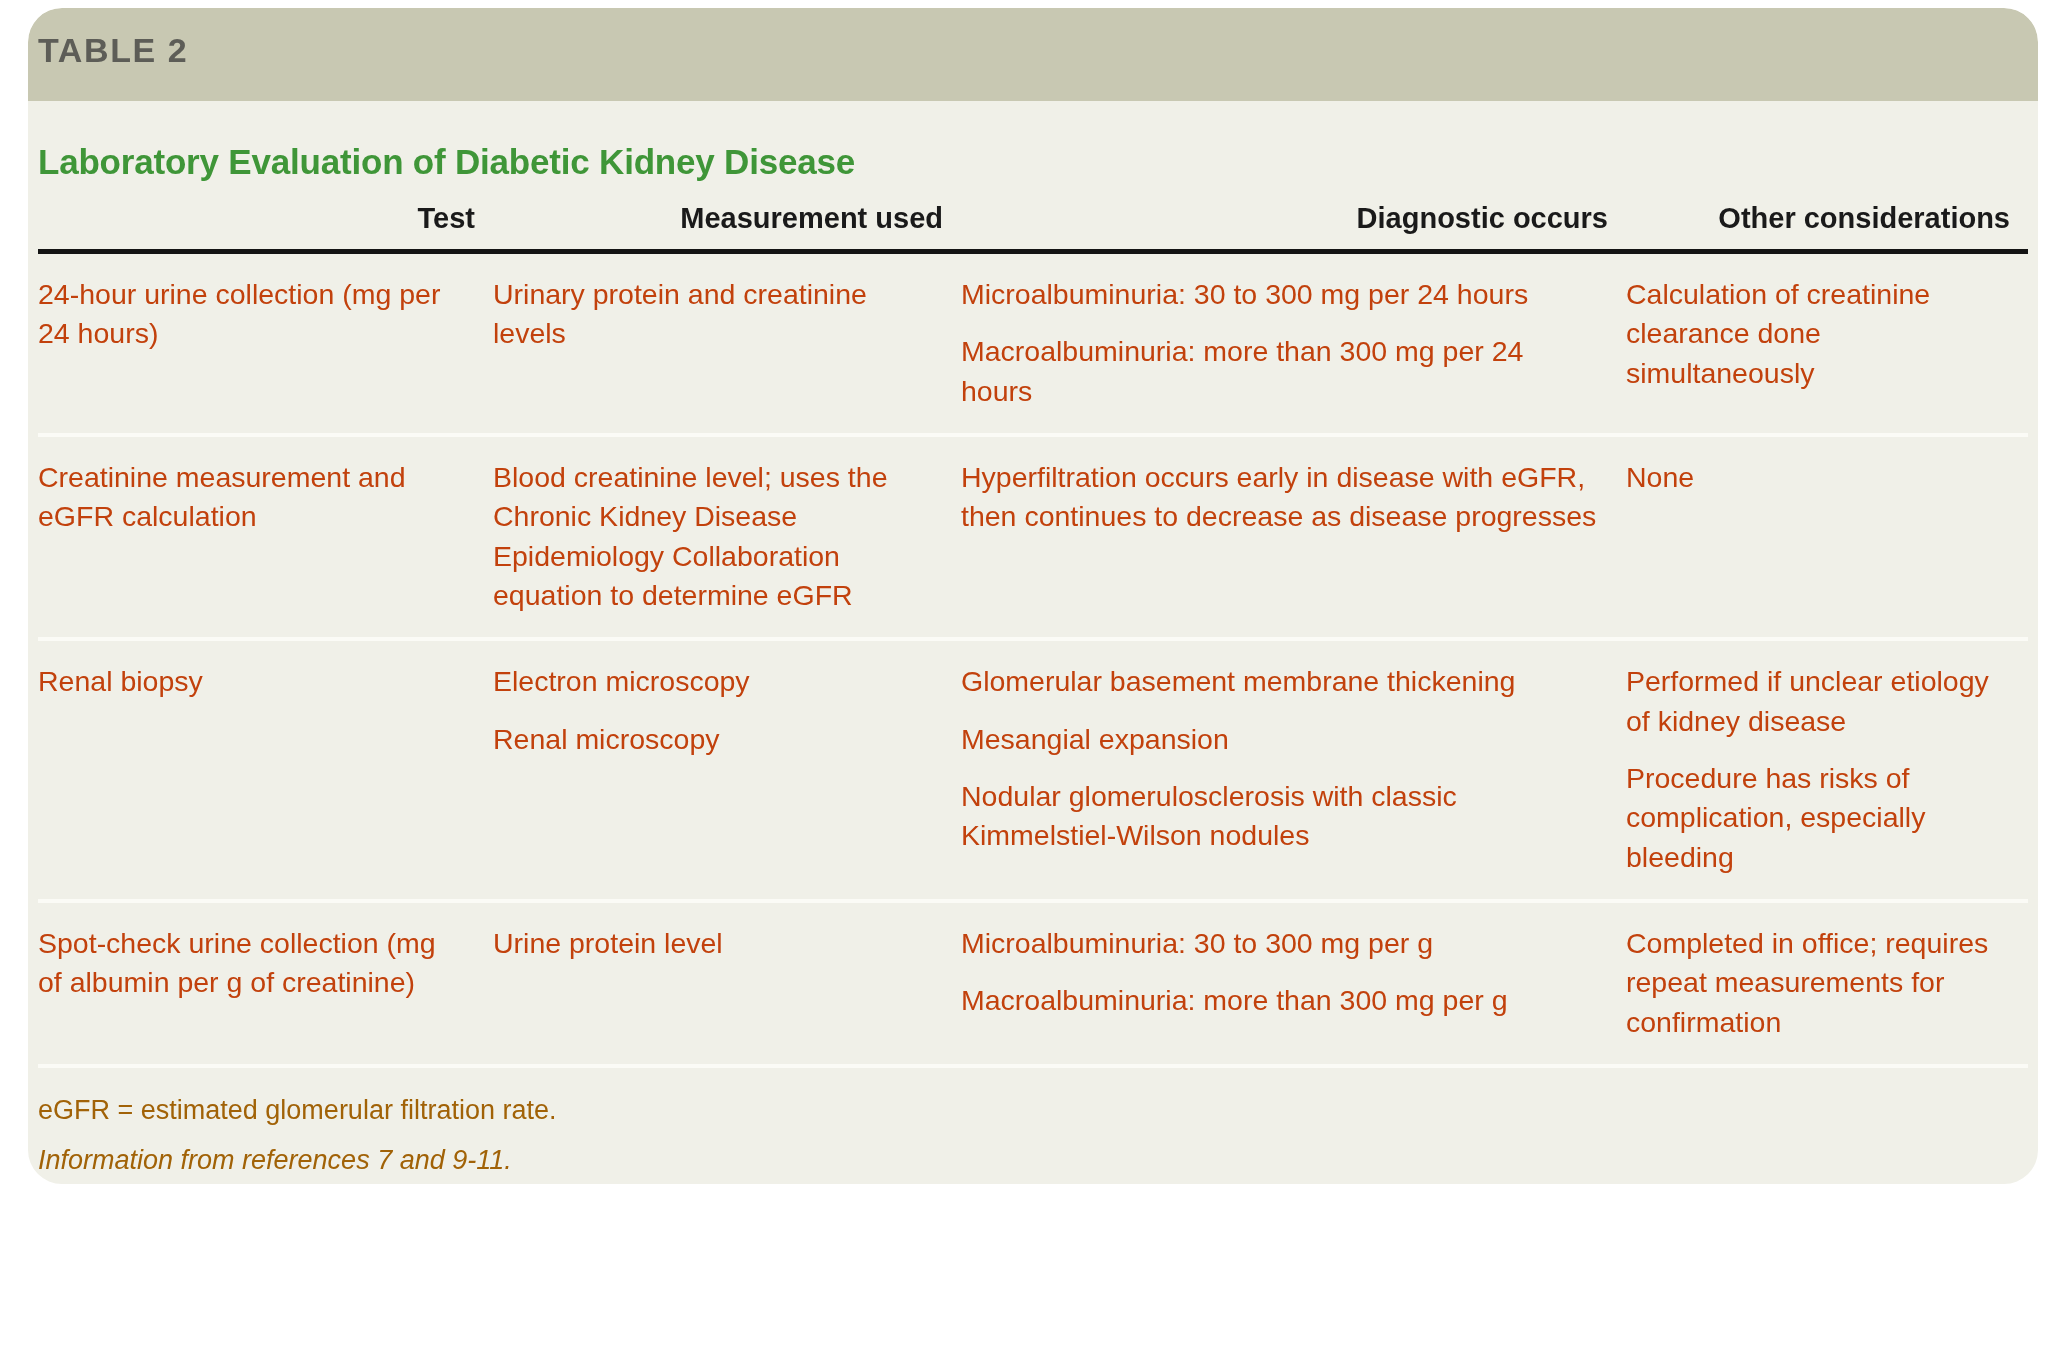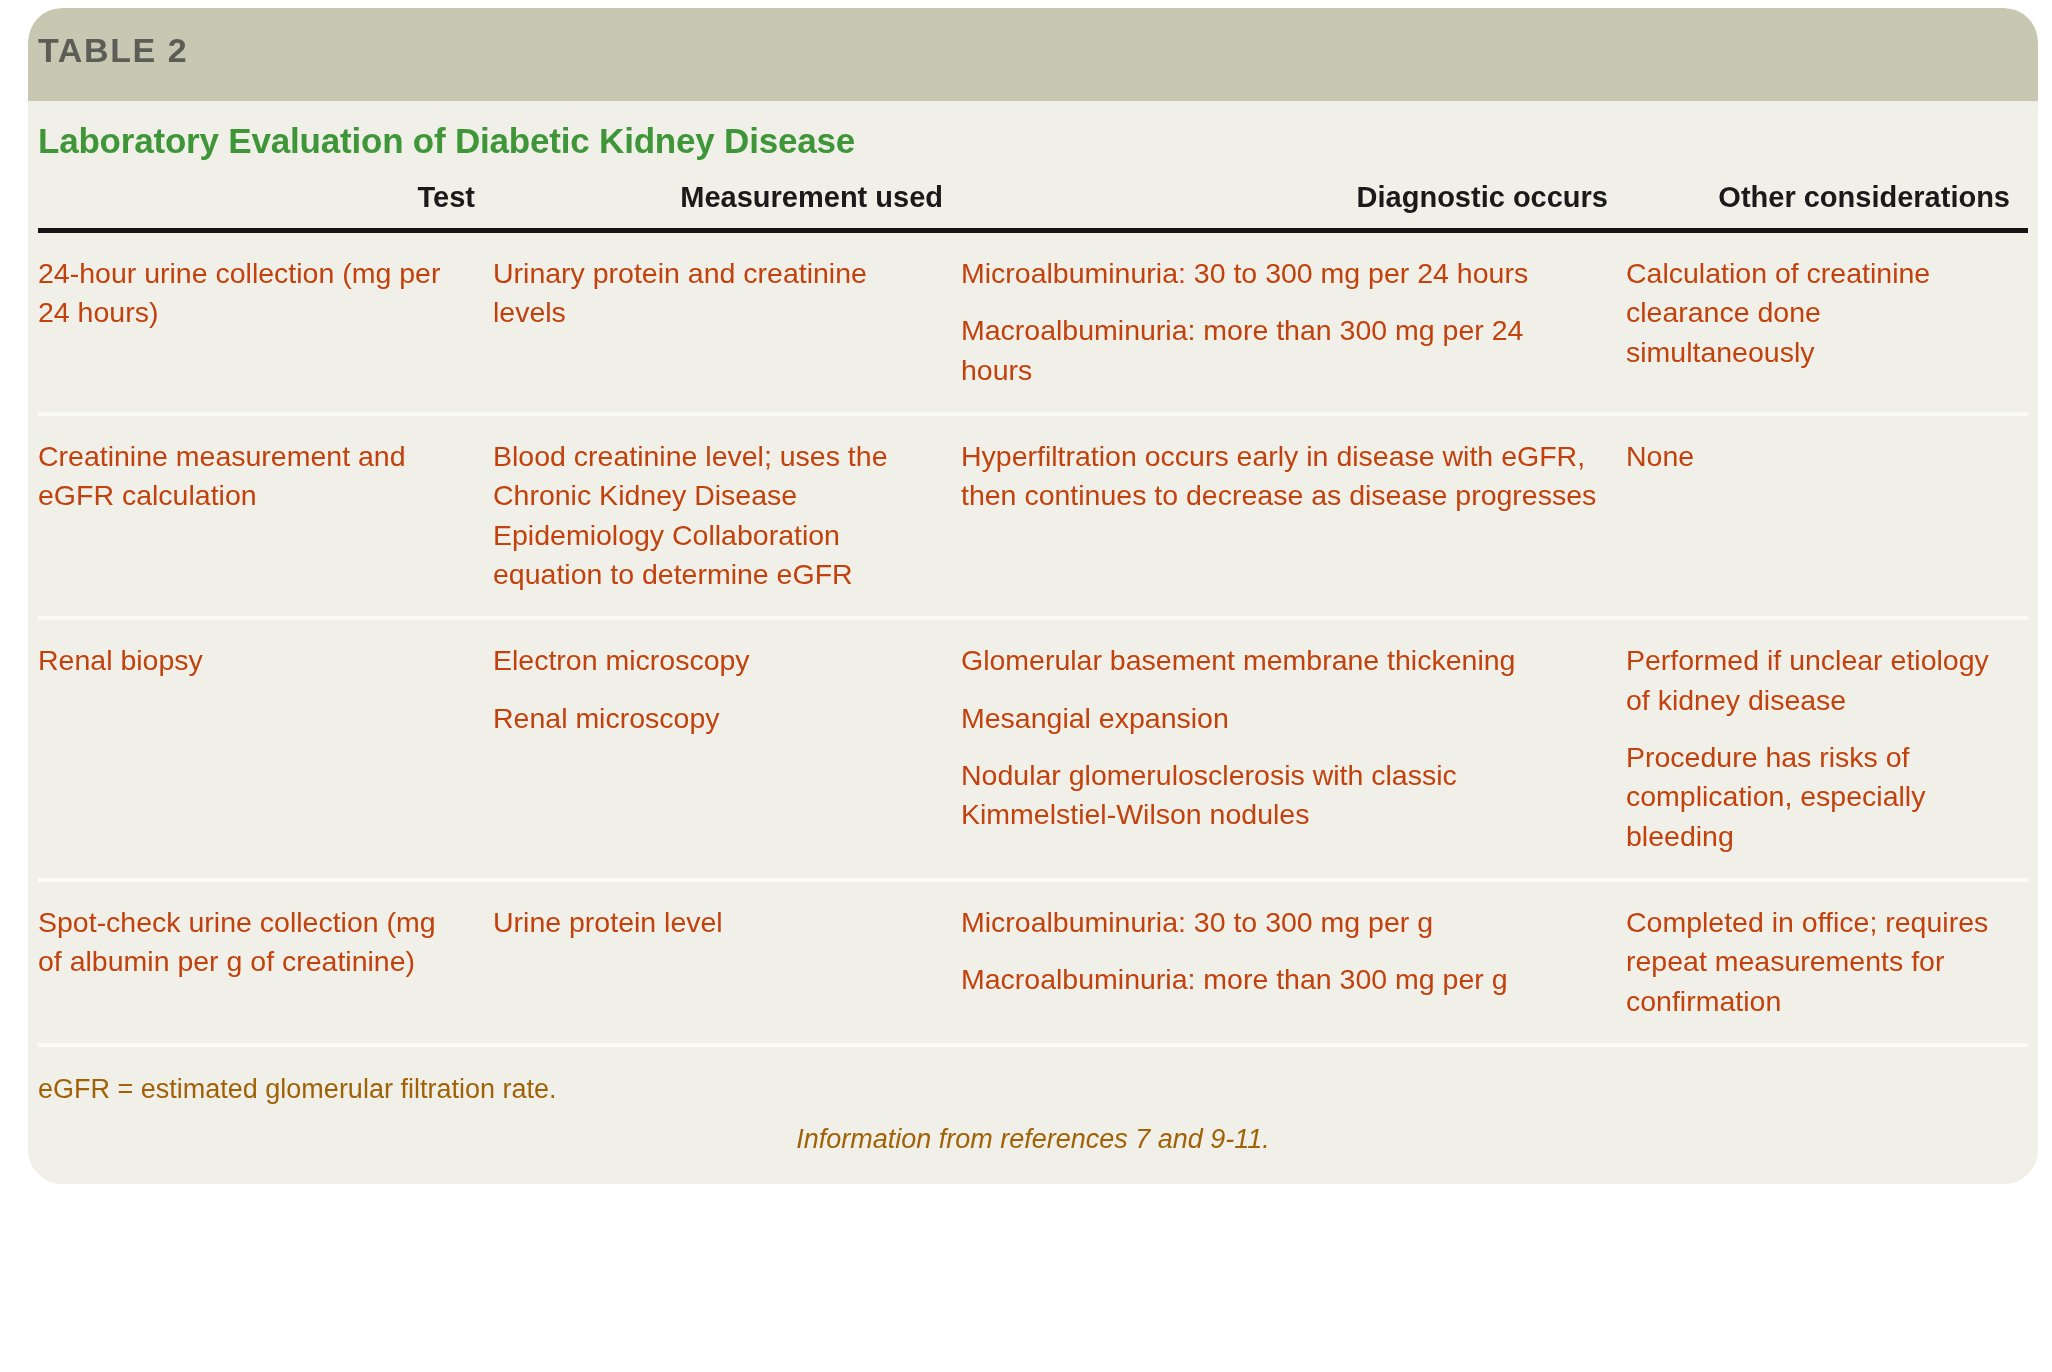--- a/index.html
+++ b/index.html
@@ -61,7 +61,7 @@
 
   .table-title {
     margin: 0;
-    padding: 20px 0 0 0;
+    padding: 41px 0 0 0;
     font-size: 35px;
     font-weight: bold;
     color: #3f9638;

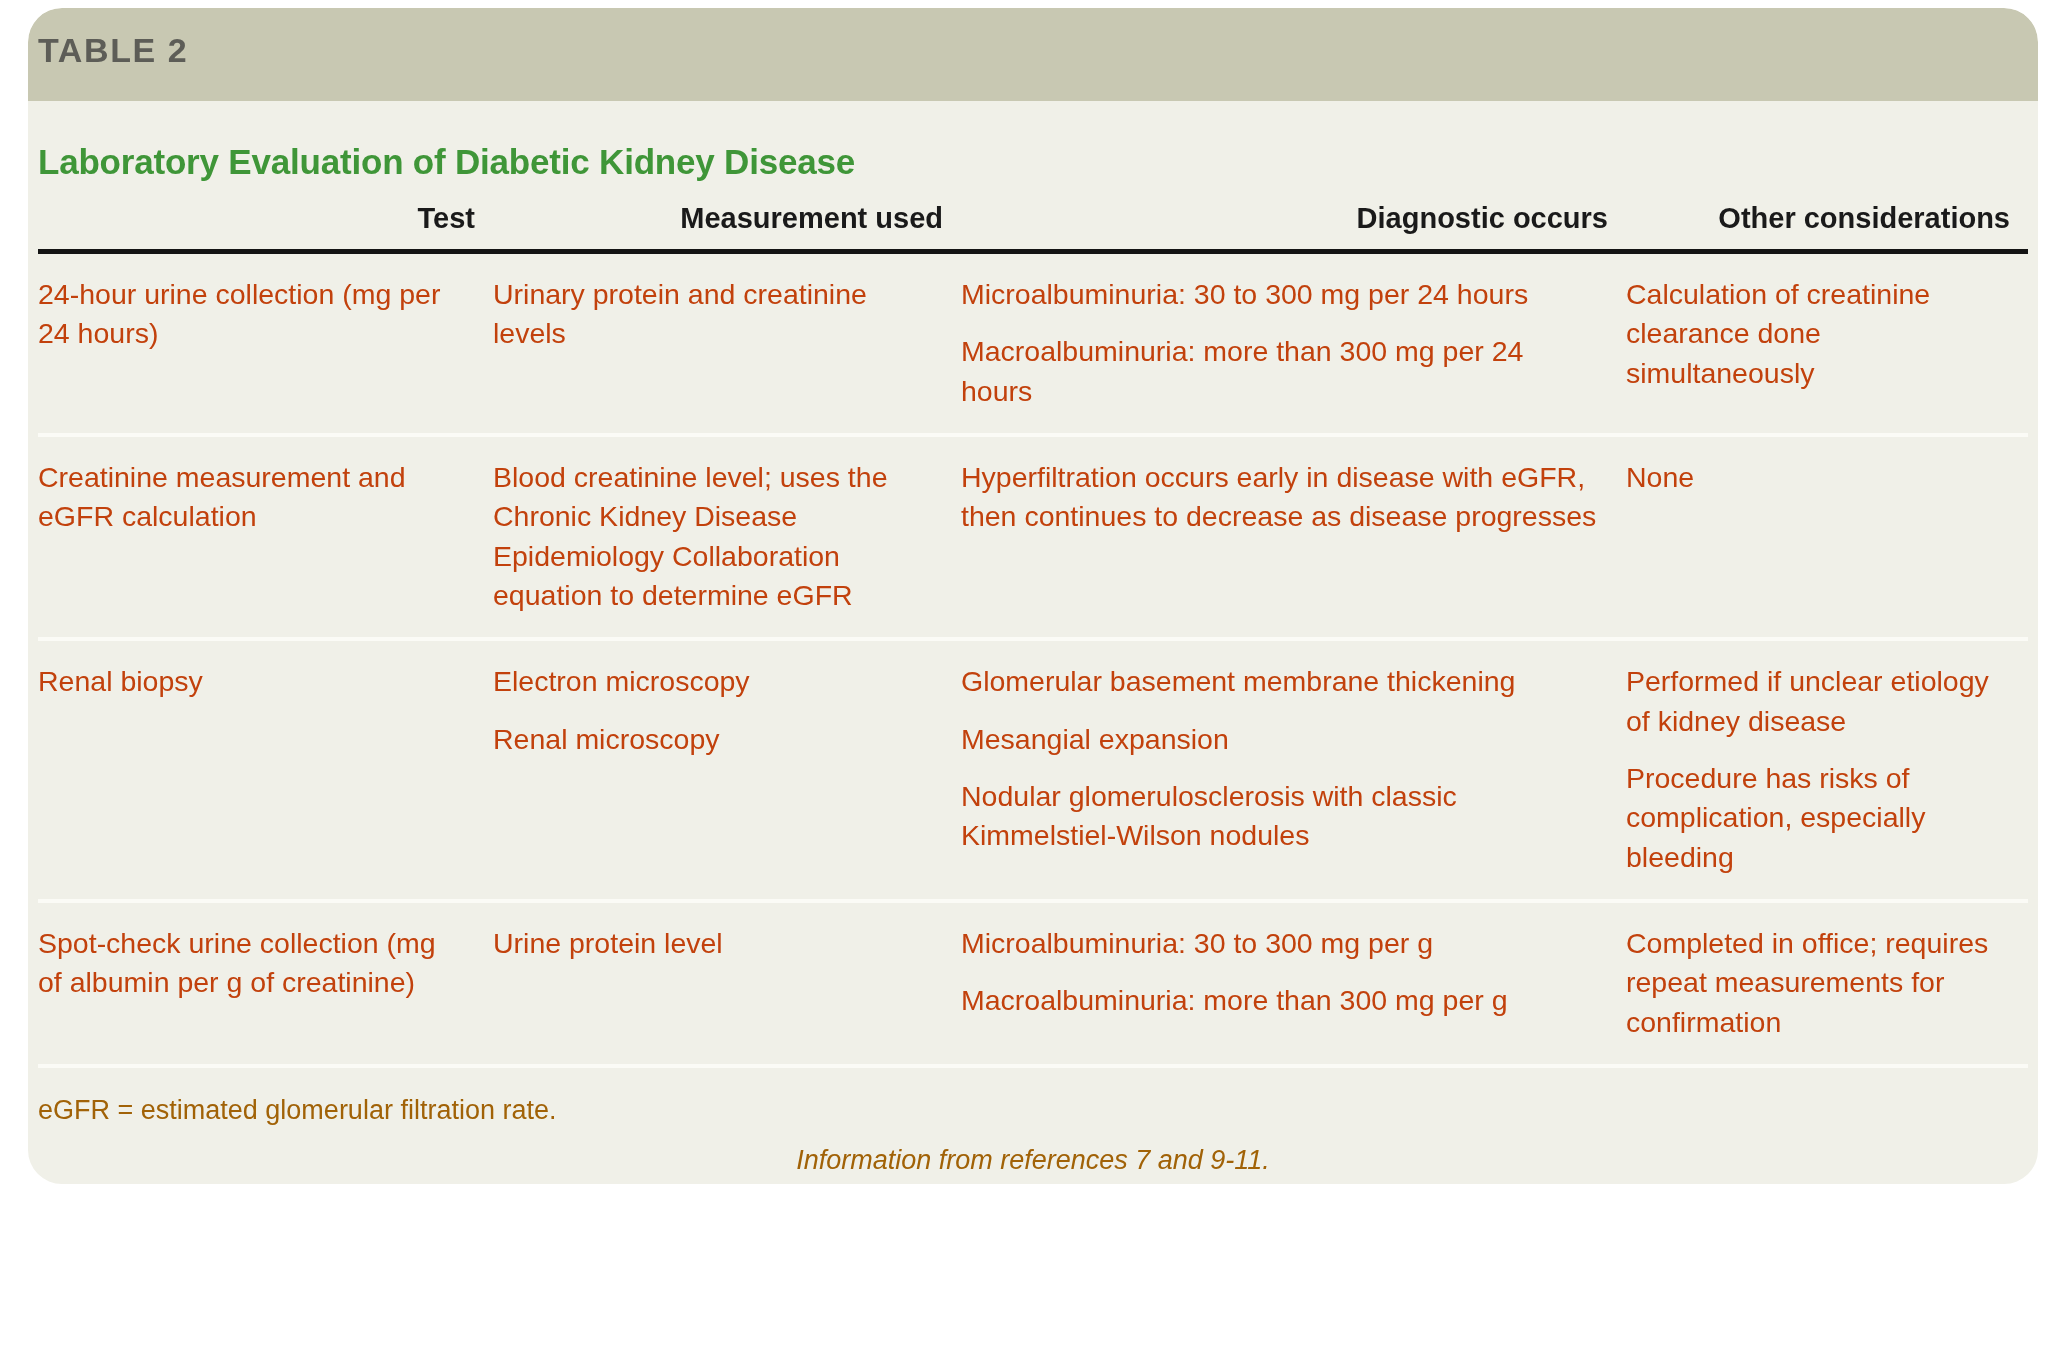--- a/index.html
+++ b/index.html
@@ -122,7 +122,6 @@
   }
   .foot-line.italic {
     font-style: italic;
-    text-align: center;
   }
 </style>
 </head>

